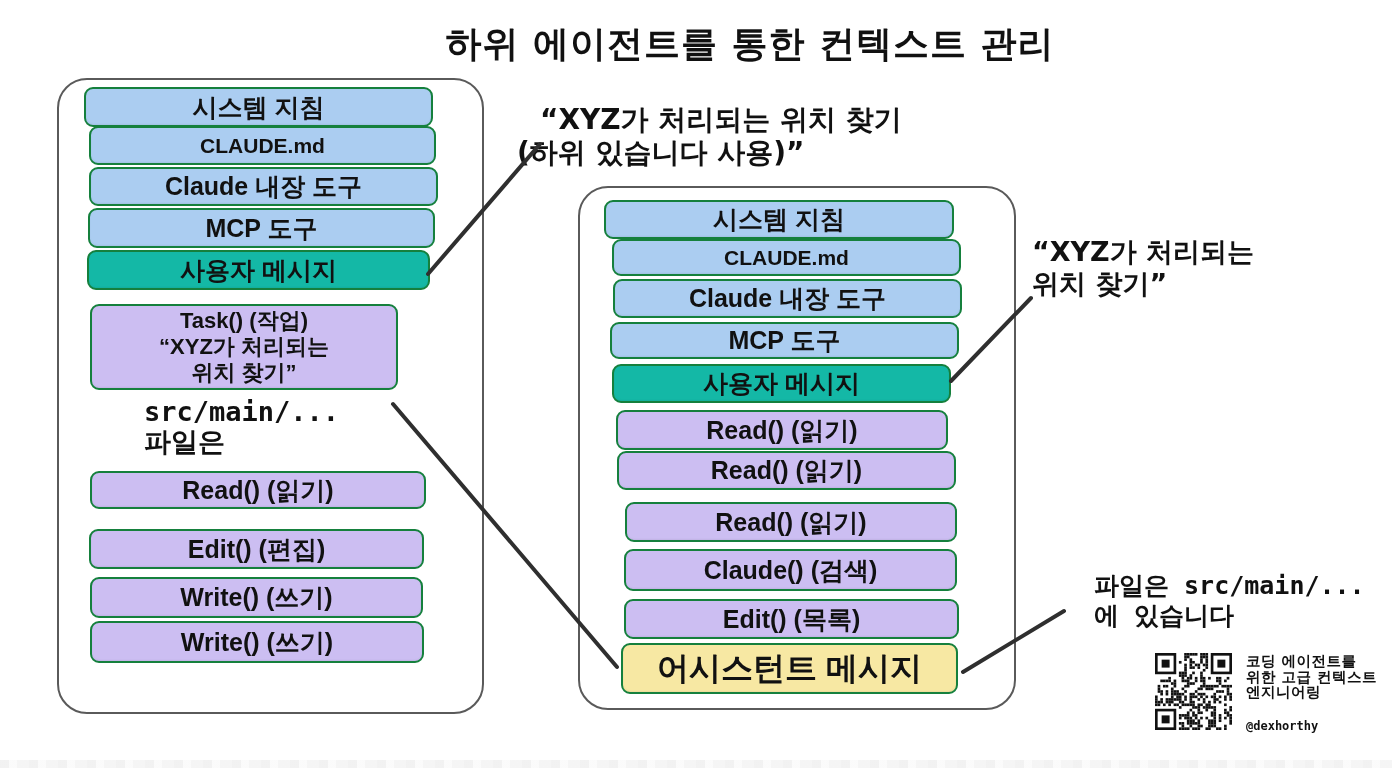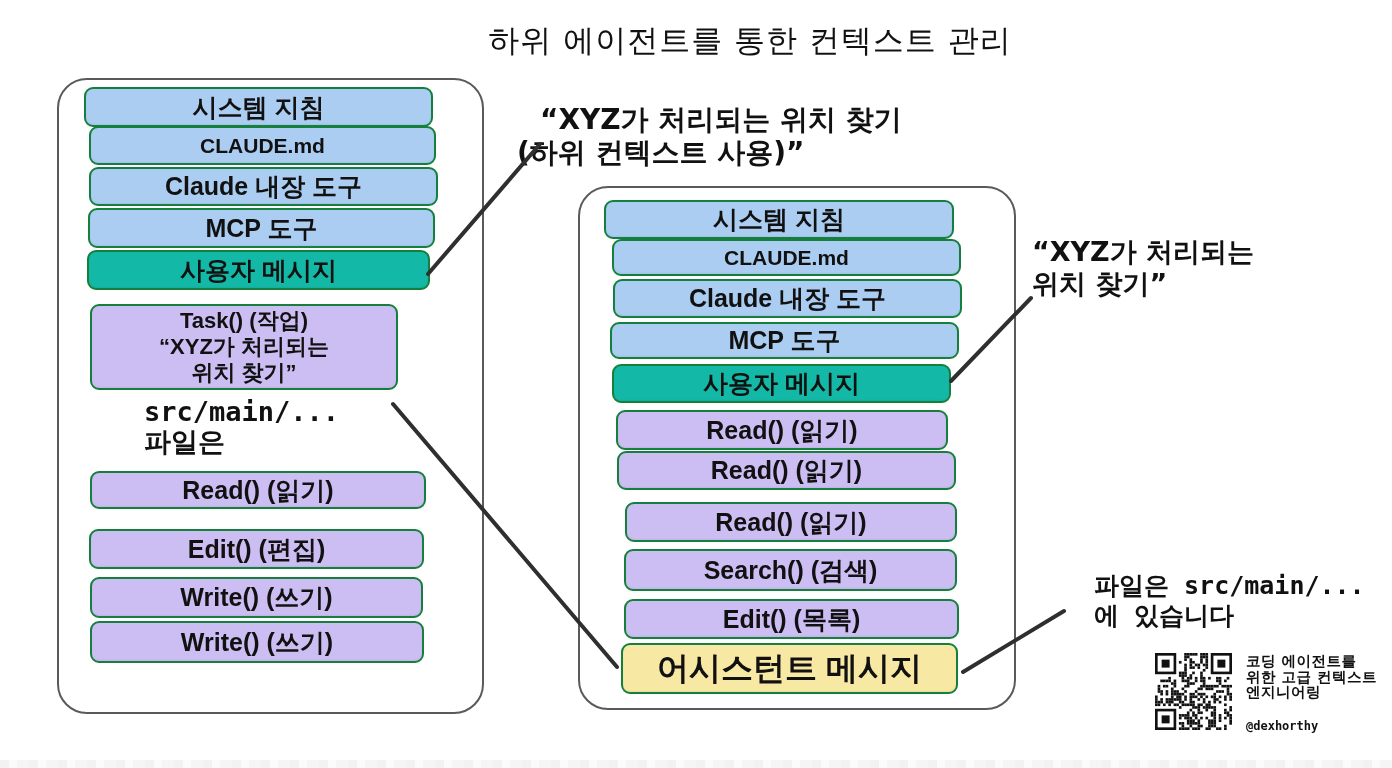--- a/index.html
+++ b/index.html
@@ -13,7 +13,7 @@
   
   .title{
     left:420px;top:20px;width:660px;text-align:center;
-    font-size:31px;font-weight:normal;letter-spacing:1px;
+    font-size:36px;font-weight:bold;letter-spacing:1px;
     font-family:"DejaVu Sans",sans-serif;
   }
   

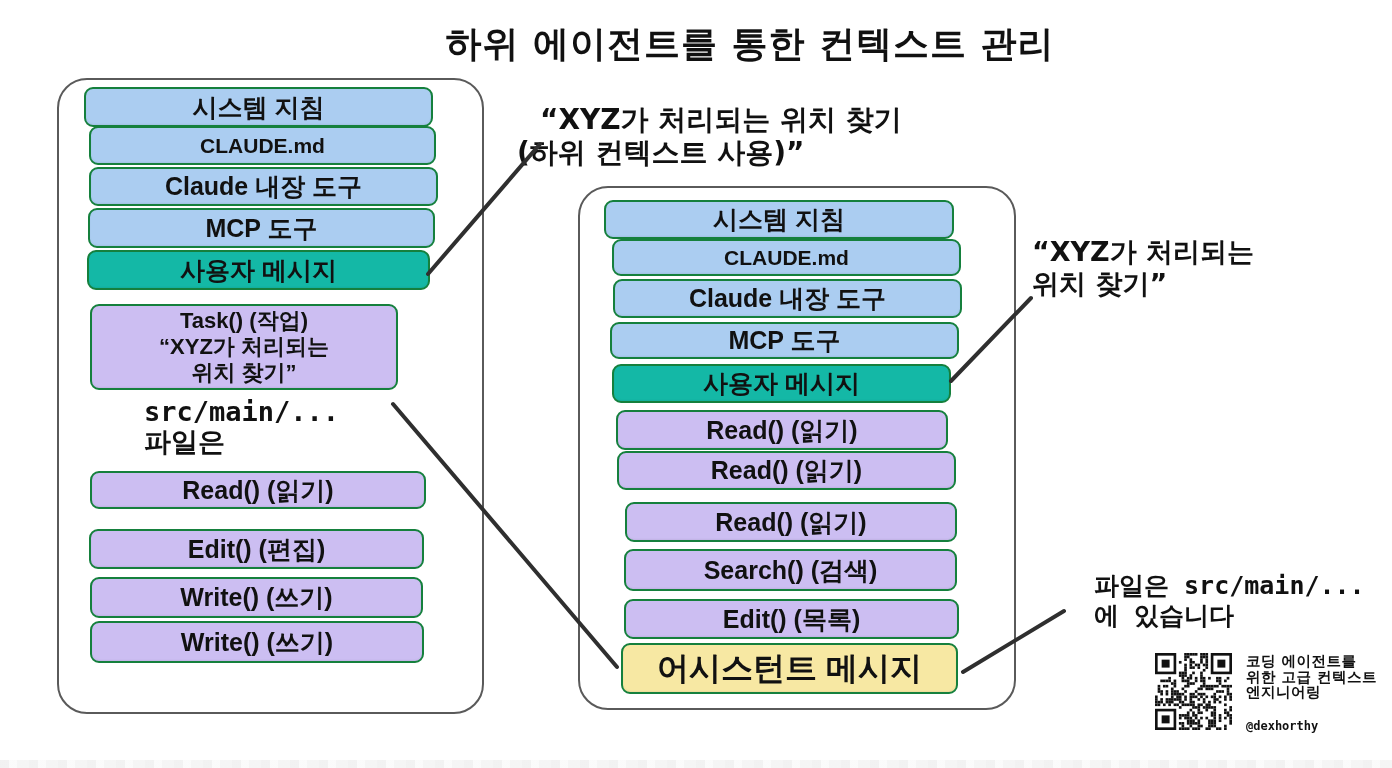--- a/index.html
+++ b/index.html
@@ -115,7 +115,7 @@
 
 <div id="callout-top" class="abs callout">
   <div class="l1">“XYZ가 처리되는 위치 찾기</div>
-  <div>(하위 컨텍스트 사용)”</div>
+  <div>(하위 있습니다 사용)”</div>
 </div>
 
 <div id="callout-right" class="abs callout">

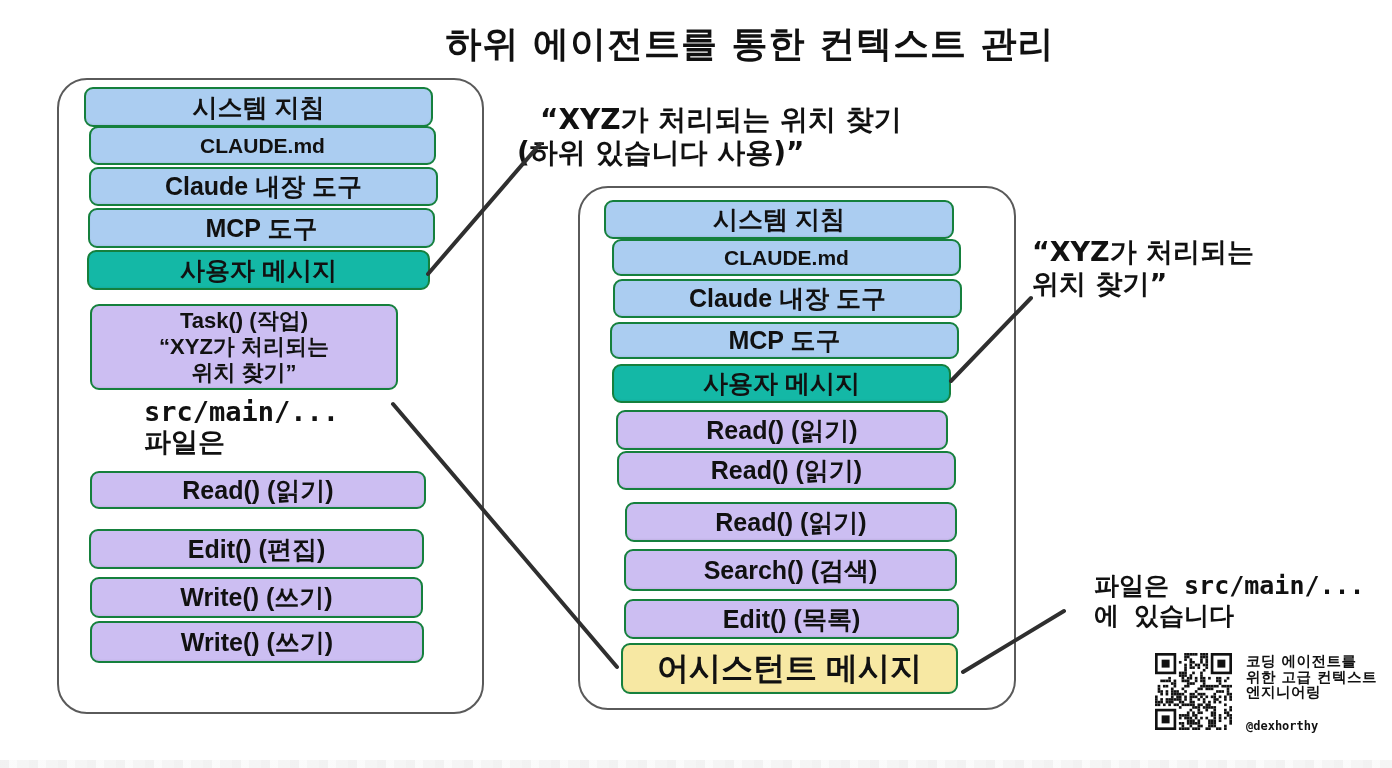--- a/index.html
+++ b/index.html
@@ -107,7 +107,7 @@
   <div class="block purple fs25" style="left:36px;top:222px;width:328px;height:36px;">Read() (읽기)</div>
   <div class="block purple fs25" style="left:37px;top:263px;width:335px;height:35px;">Read() (읽기)</div>
   <div class="block purple fs25" style="left:45px;top:314px;width:328px;height:36px;">Read() (읽기)</div>
-  <div class="block purple fs25" style="left:44px;top:361px;width:329px;height:38px;">Search() (검색)</div>
+  <div class="block purple fs25" style="left:44px;top:361px;width:329px;height:38px;">Claude() (검색)</div>
   <div class="block purple fs25" style="left:44px;top:411px;width:331px;height:36px;">Edit() (목록)</div>
 
   <div class="block yellow fs26" style="left:41px;top:455px;width:333px;height:47px;">어시스턴트 메시지</div>

